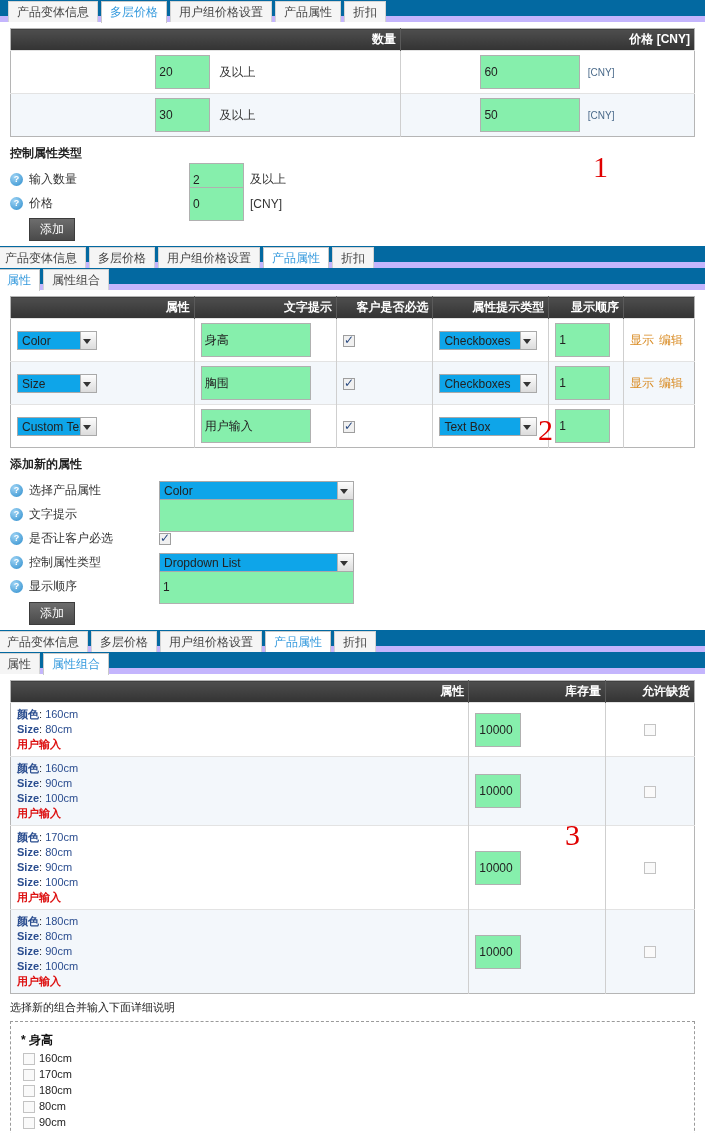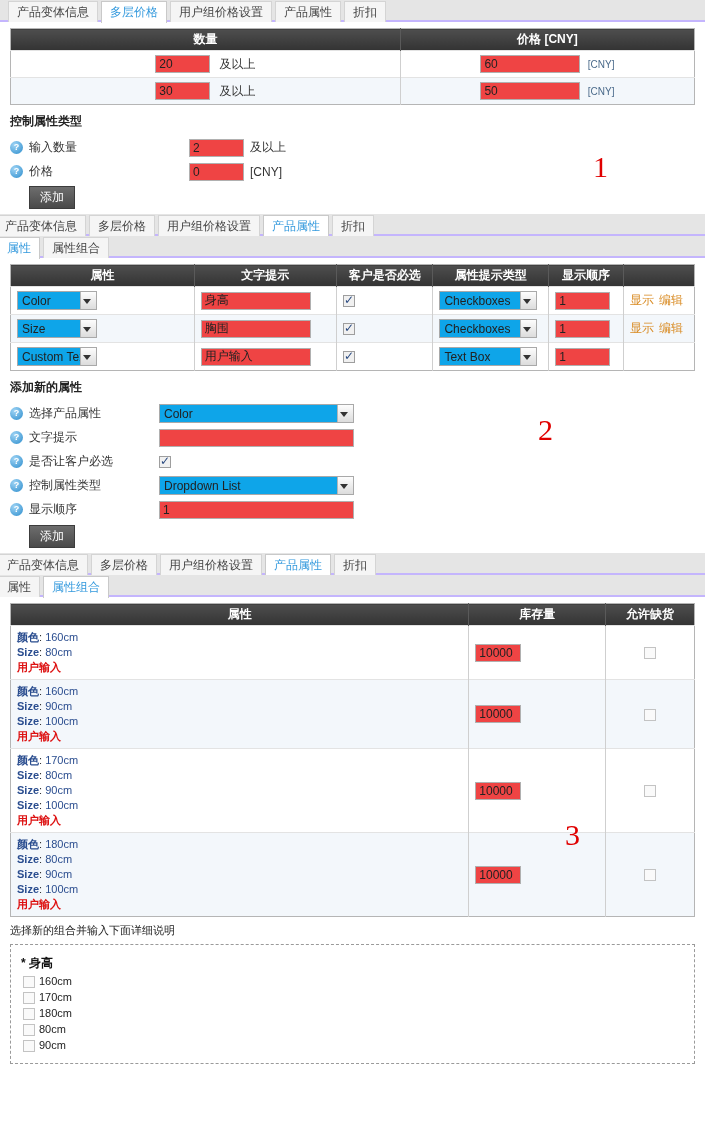--- a/index.html
+++ b/index.html
@@ -19,8 +19,8 @@
   .tabbar {
     position: relative;
     height: 22px;
-    border-bottom: 2px solid #c4b5fd;
-    background: #e5e5e5;
+    border-bottom: 6px solid #c4b5fd;
+    background: #0369a1;
     white-space: nowrap;
     font-size: 0;
   }

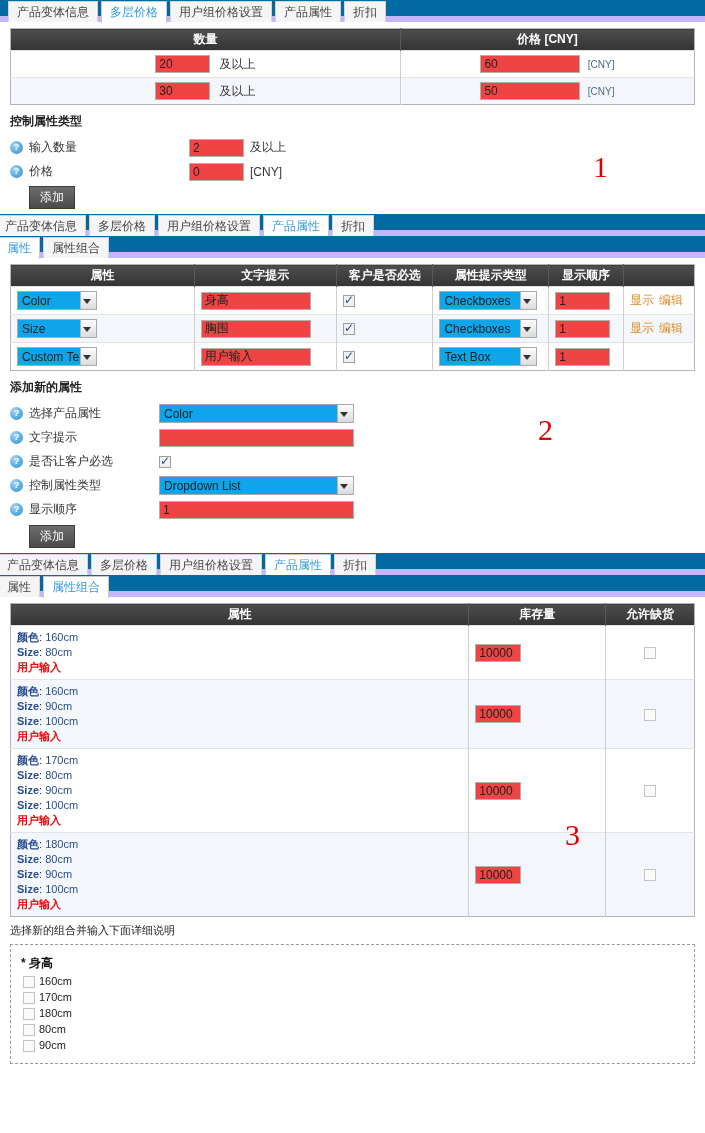--- a/index.html
+++ b/index.html
@@ -63,7 +63,7 @@
     font-size: 12px;
     font-weight: bold;
     height: 22px;
-    text-align: center;
+    text-align: right;
     border-right: 1px solid #5a5a5a;
     padding: 0 4px;
   }

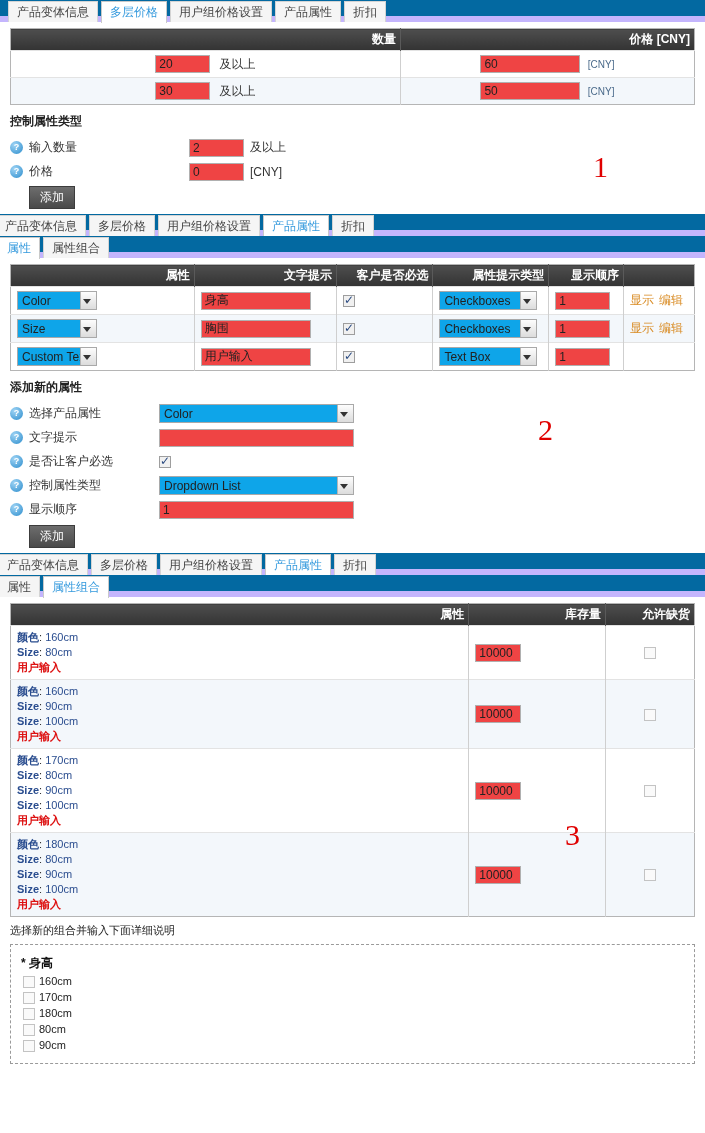--- a/index.html
+++ b/index.html
@@ -80,11 +80,11 @@
 
   input.txt {
     border: 1px solid #b0b0b0;
-    background: #ef4444;
+    background: #86efac;
     height: 17px;
     font-size: 12px;
     font-family: "Liberation Sans", sans-serif;
-    padding: 8px 3px;
+    padding: 16px 3px;
     color: #222;
   }
   .unit { color: #4a6a8a; font-size: 10px; margin-left: 4px; }

